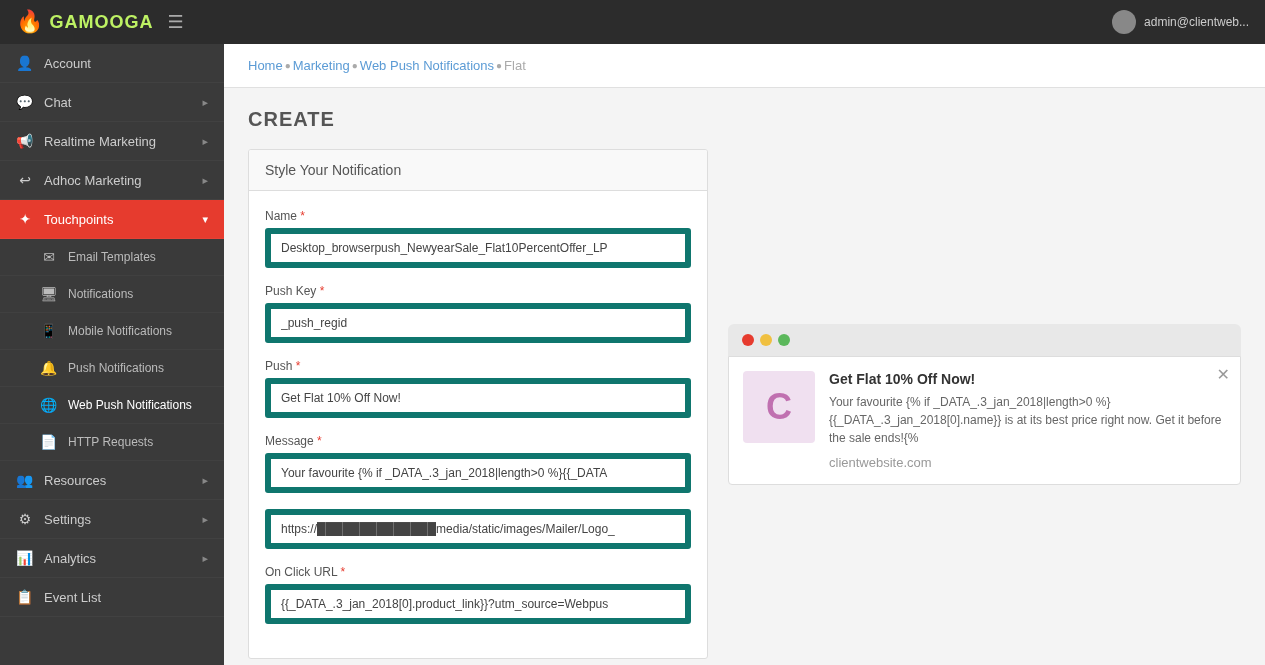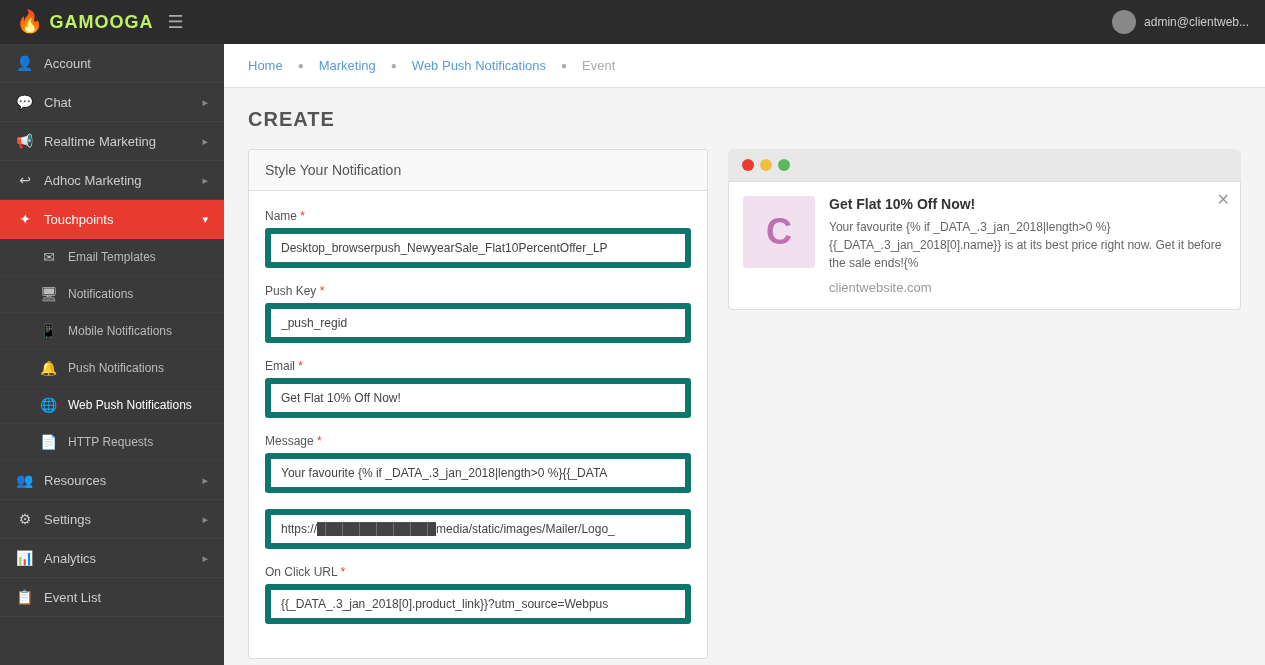--- a/index.html
+++ b/index.html
@@ -80,7 +80,7 @@
       border-bottom: 1px solid #e0e0e0;
       display: flex;
       align-items: center;
-      gap: 15px;
+      gap: 2px;
       font-size: 13px;
     }
     .breadcrumb-link { color: #5b9bd5; cursor: pointer; text-decoration: none; }

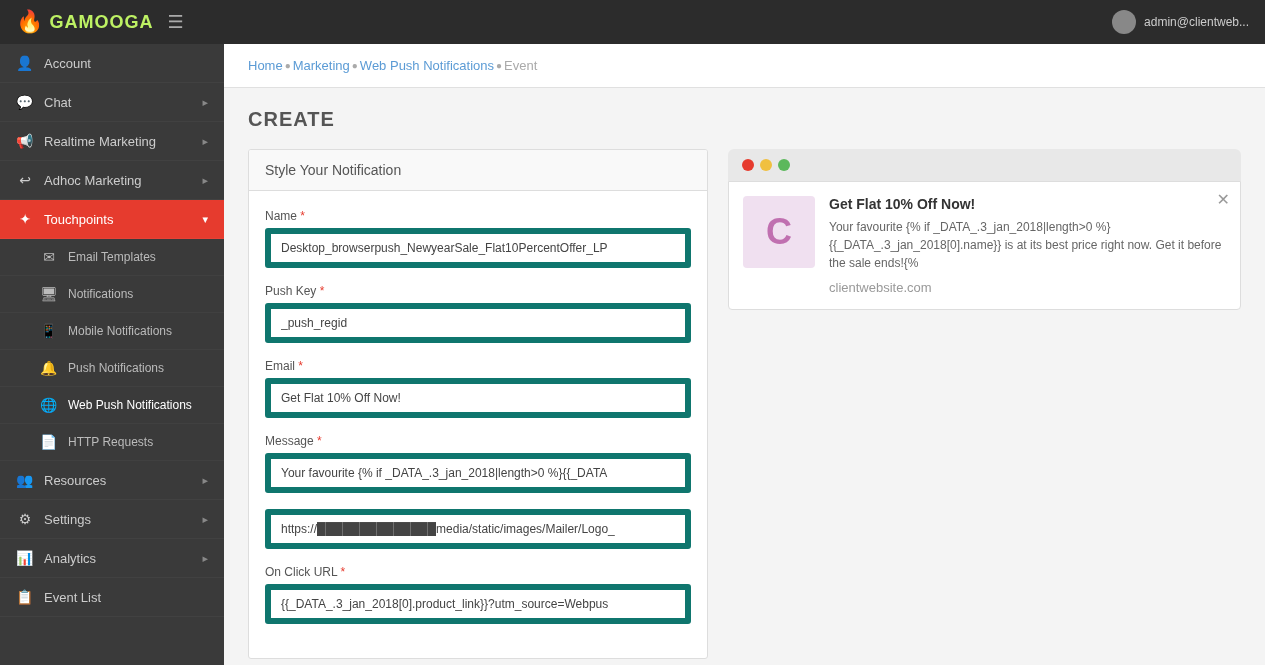--- a/index.html
+++ b/index.html
@@ -312,7 +312,7 @@
       <span class="breadcrumb-sep">●</span>
       <a class="breadcrumb-link">Web Push Notifications</a>
       <span class="breadcrumb-sep">●</span>
-      <span class="breadcrumb-edit">Event</span>
+      <span class="breadcrumb-edit">Flat</span>
     </div>
 
     <div class="content-area">

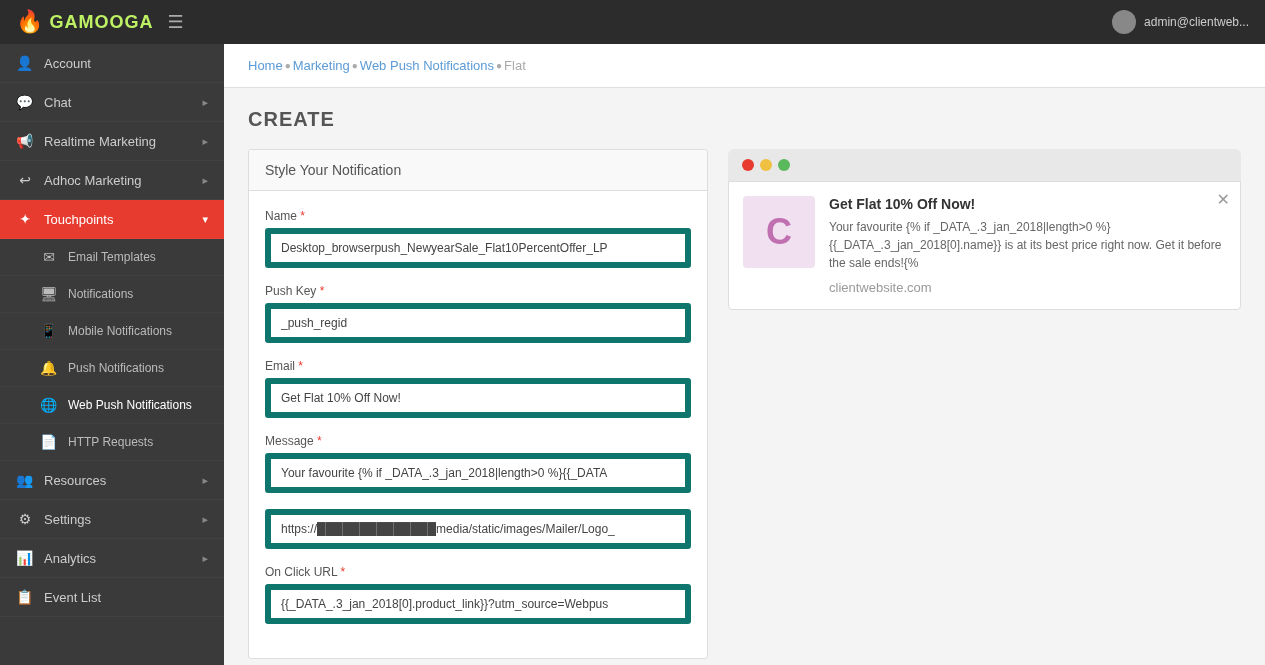--- a/index.html
+++ b/index.html
@@ -103,7 +103,7 @@
     .form-preview-row {
       display: flex;
       gap: 20px;
-      align-items: flex-start;
+      align-items: center;
     }
 
     

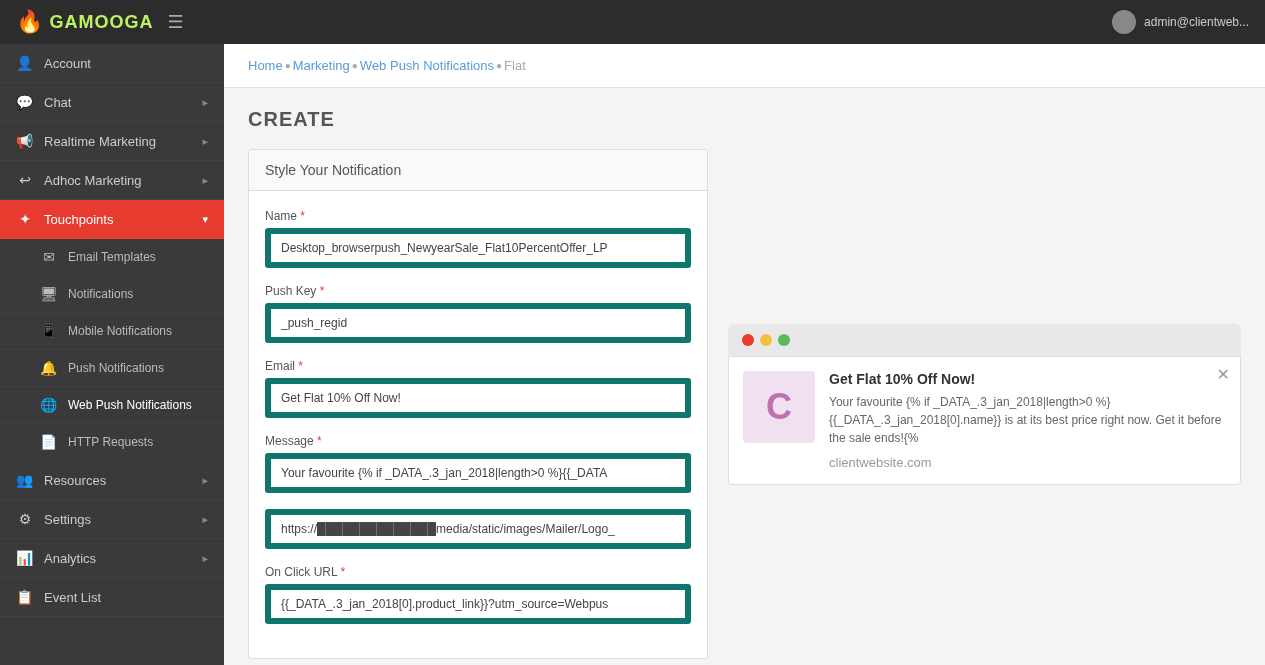--- a/index.html
+++ b/index.html
@@ -342,7 +342,7 @@
 
             <div class="form-group">
               <label class="form-label">
-                <span>Email</span>
+                <span>Push</span>
                 <span class="required-star"> *</span>
               </label>
               <input type="text" class="form-control" value="Get Flat 10% Off Now!" style="">

